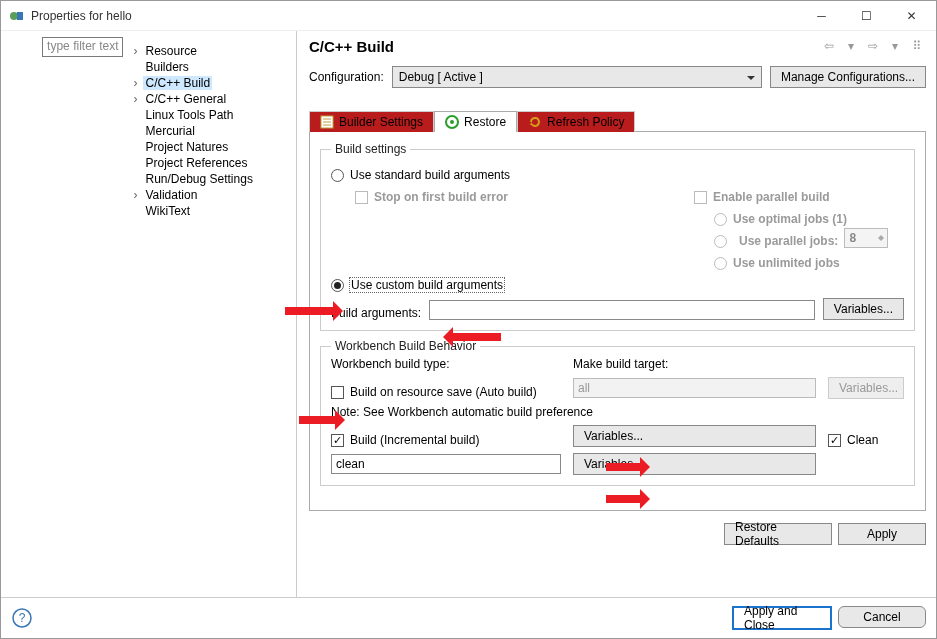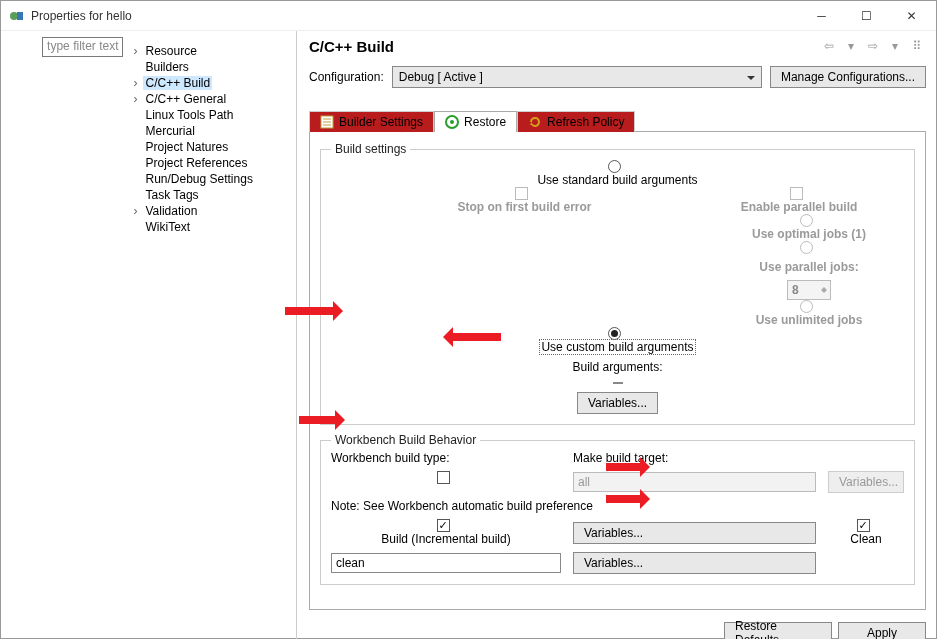--- a/index.html
+++ b/index.html
@@ -34,7 +34,7 @@
   .tab-panel { border:1px solid #aaa; padding:10px 10px 16px 10px; }
   fieldset { border:1px solid #ccc; padding:4px 10px 10px 10px; margin:0 0 8px 0; }
   legend { padding:0 4px; color:#222; }
-  .row { display:flex; align-items:center; min-height:22px;flex-direction:column; }
+  .row { display:flex; align-items:flex-end; min-height:22px; }
   .radio, .check { width:13px; height:13px; border:1px solid #555; margin-right:6px; display:inline-flex; align-items:center; justify-content:center; }
   .radio { border-radius:50%; }
   .radio.sel::after { content:""; width:7px; height:7px; border-radius:50%; background:#222; }

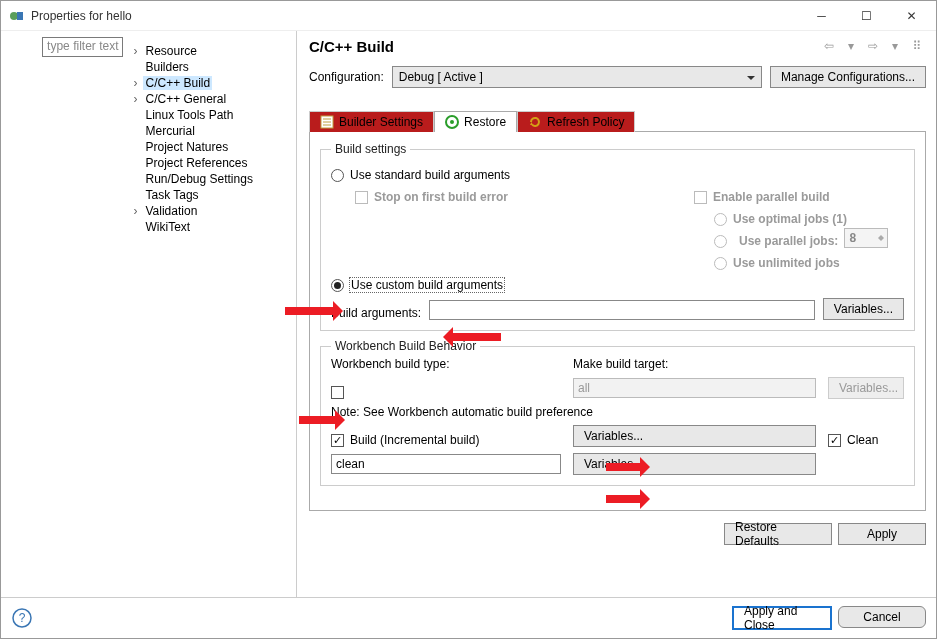--- a/index.html
+++ b/index.html
@@ -115,10 +115,6 @@
               <span class="label">Run/Debug Settings</span>
             </div>
           <div class="item">
-              <span class="arrow"></span>
-              <span class="label">Task Tags</span>
-            </div>
-          <div class="item">
               <span class="arrow">›</span>
               <span class="label">Validation</span>
             </div>

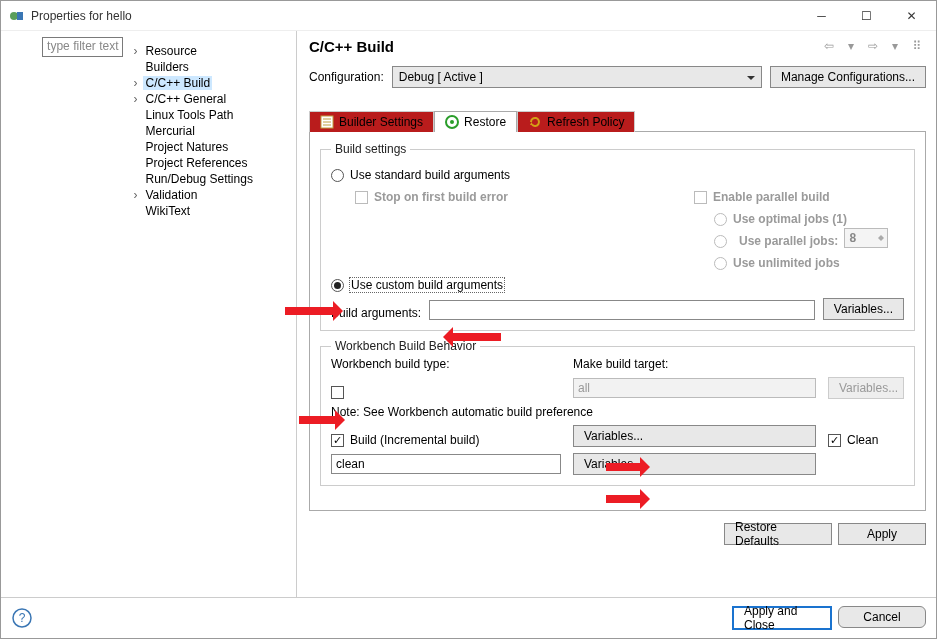--- a/index.html
+++ b/index.html
@@ -225,6 +225,7 @@
 
               <div class="row">
                   <span class="check"></span>
+                  <span>Build on resource save (Auto build)</span>
                 </div>
               <div class="textfield dis">all</div>
               <div class="btn disabled" style="background:#eee;border-color:#ccc;color:#999;">Variables...</div>

